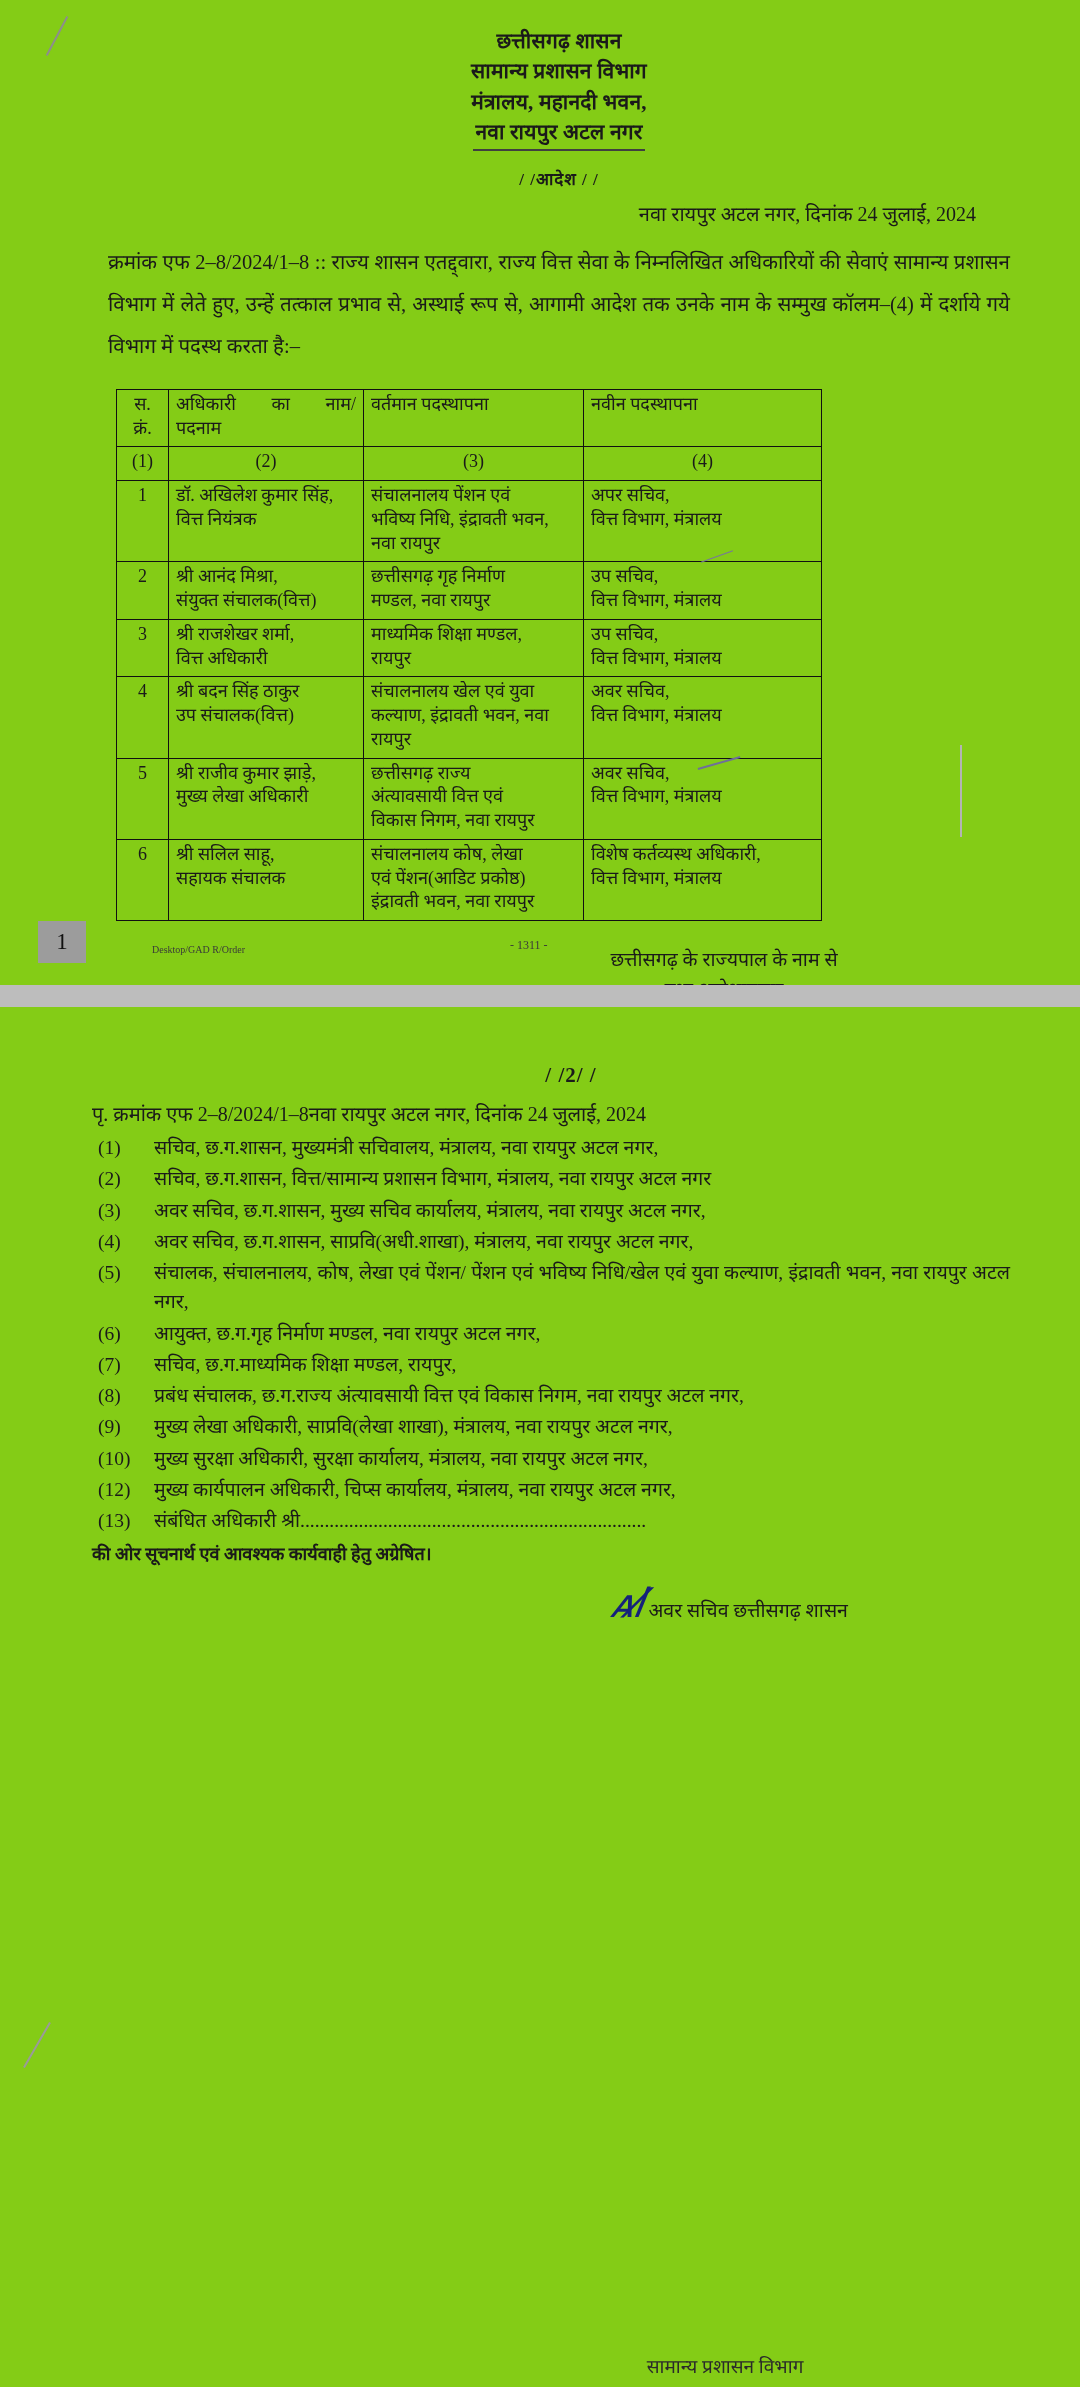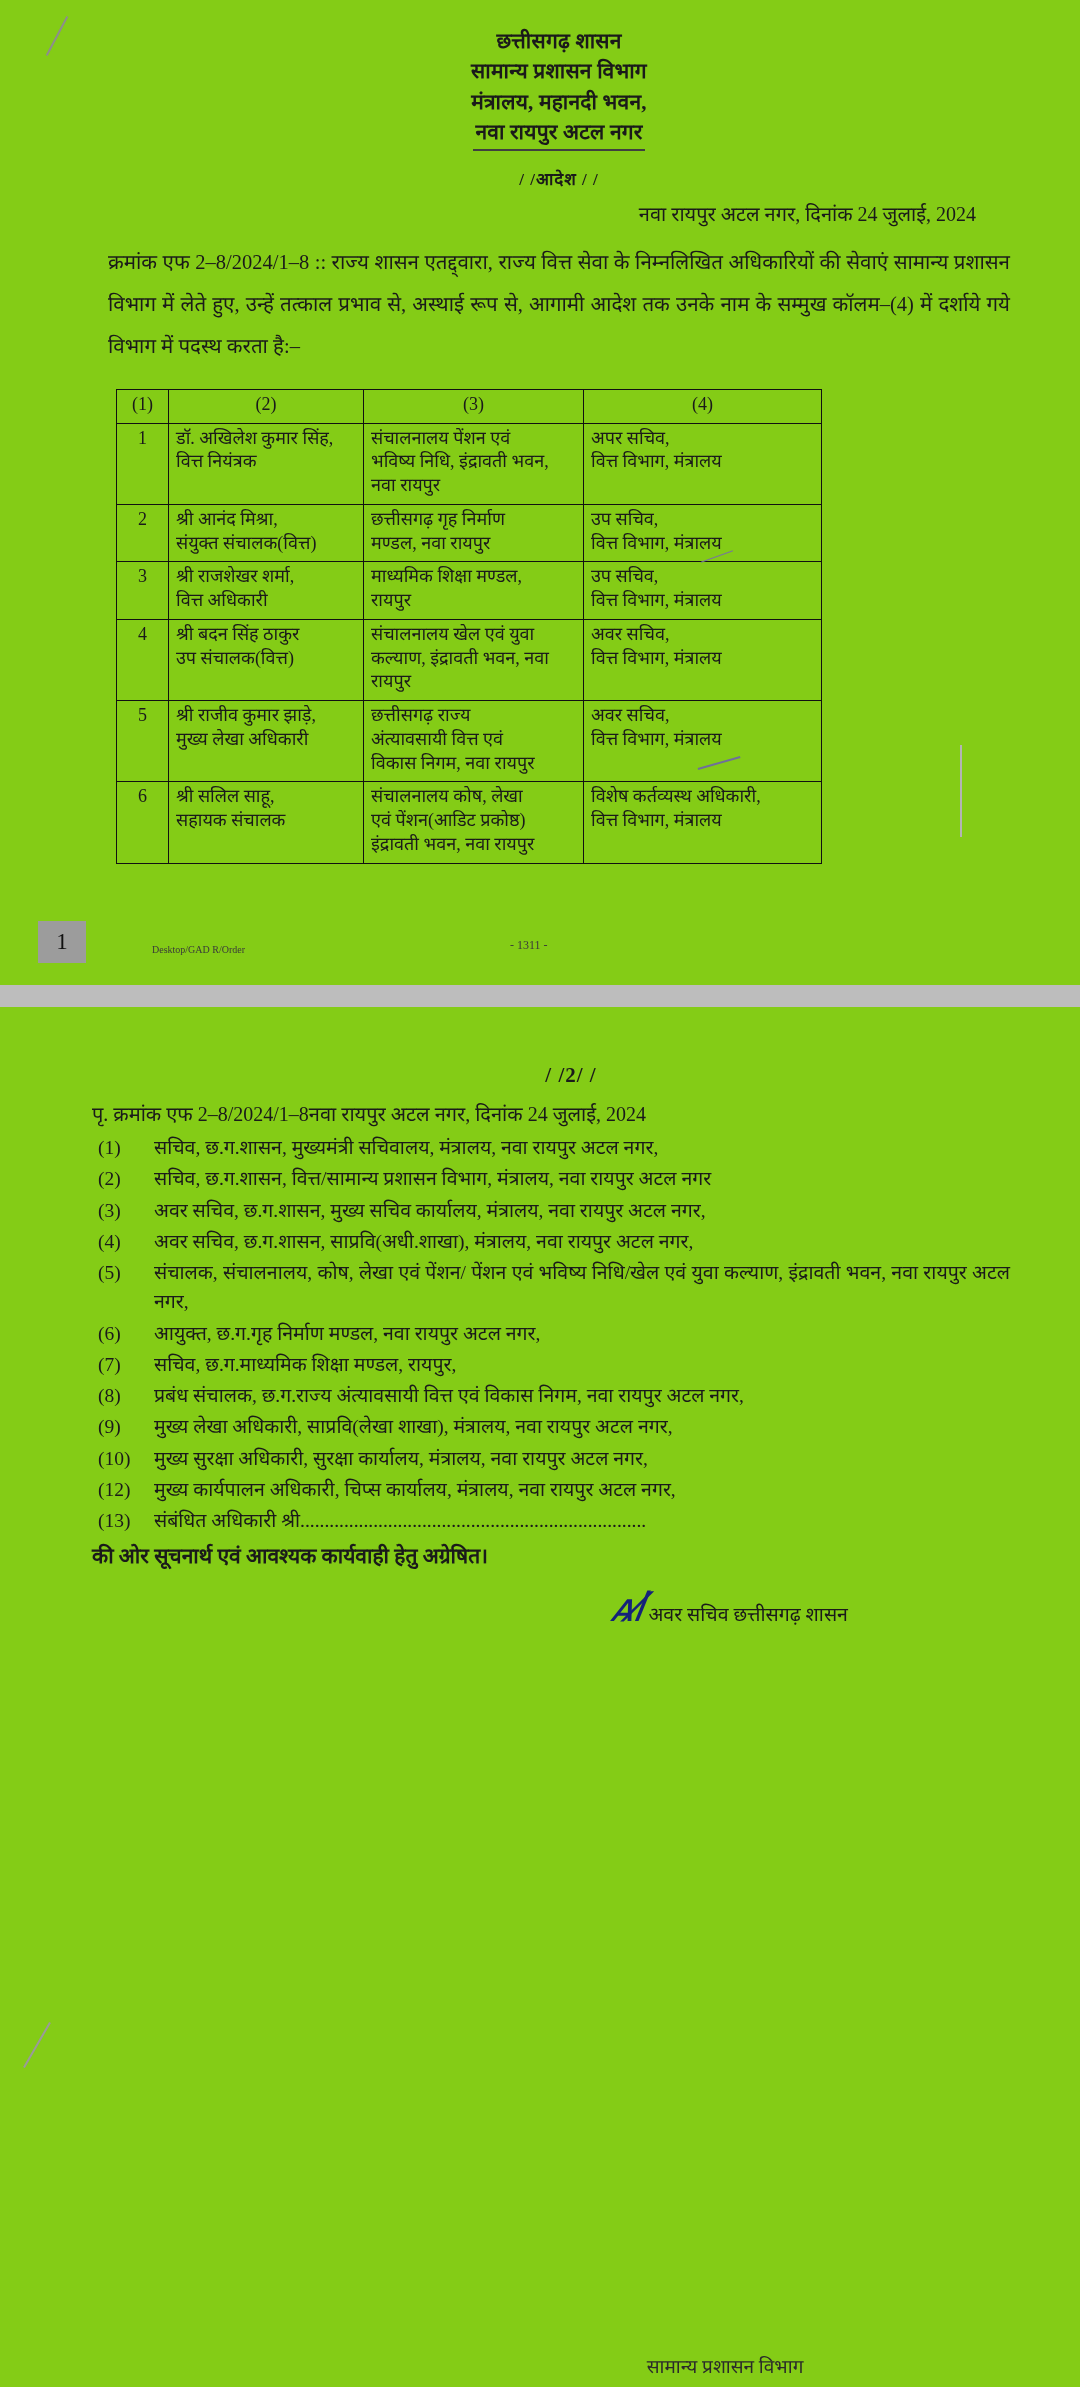--- a/index.html
+++ b/index.html
@@ -211,6 +211,19 @@
 
       <table class="ord">
         <thead>
+          <tr>
+            <th class="c1">स. क्रं.</th>
+            <th class="c2">
+              <div class="hdr-name">
+                <span>अधिकारी</span>
+                <span>का</span>
+                <span>नाम/</span>
+              </div>
+              <div>पदनाम</div>
+            </th>
+            <th class="c3">वर्तमान पदस्थापना</th>
+            <th class="c4">नवीन पदस्थापना</th>
+          </tr>
           <tr class="numrow">
             <td class="c1">(1)</td>
             <td class="c2">(2)</td>

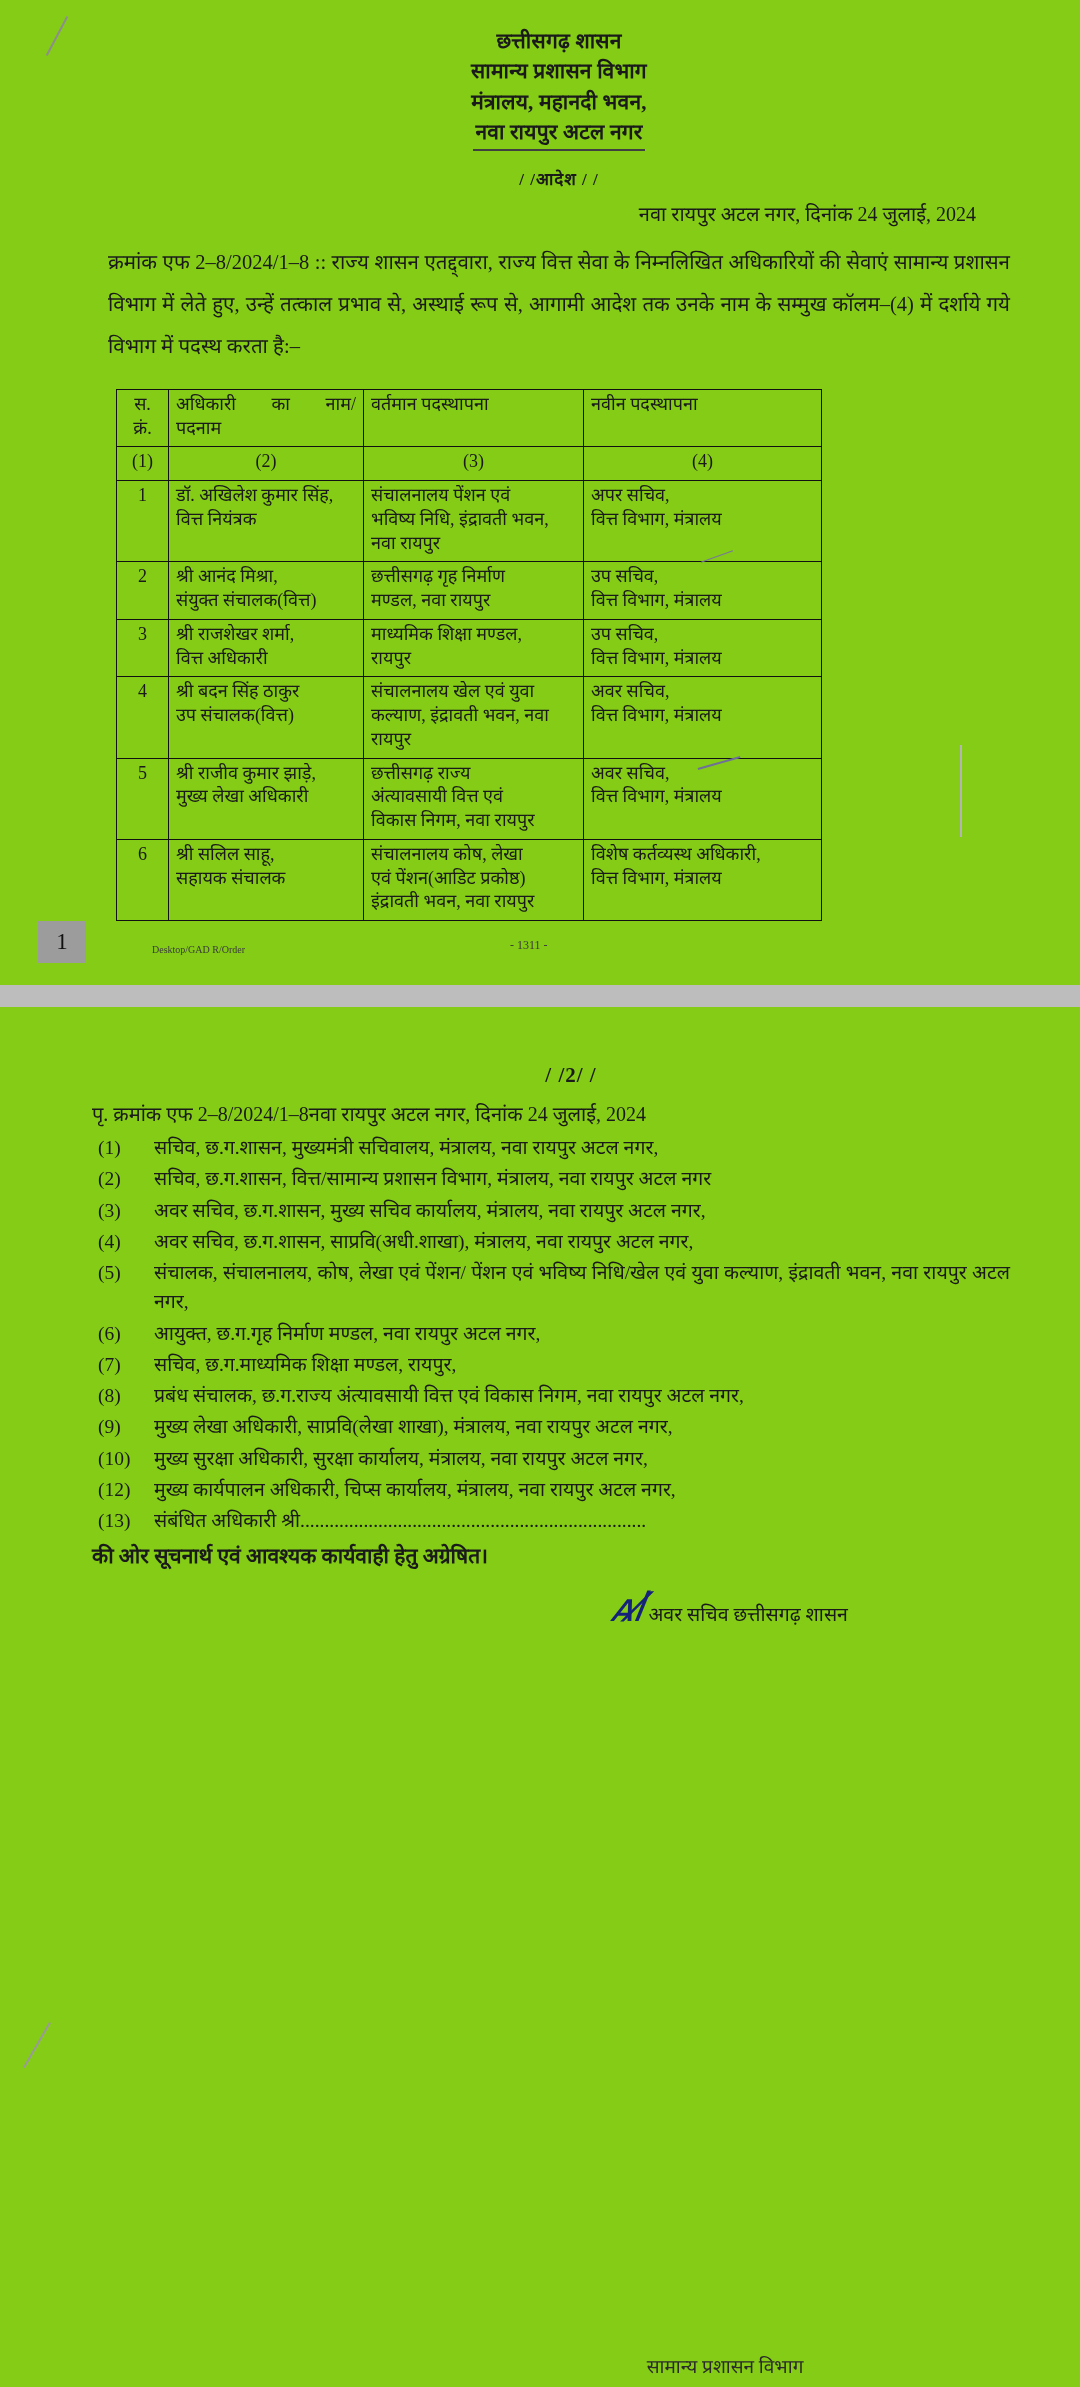--- a/index.html
+++ b/index.html
@@ -271,6 +271,11 @@
           </tbody>
       </table>
 
+      <div class="sig">
+        <span class="l">छत्तीसगढ़ के राज्यपाल के नाम से</span>
+        <span class="l">तथा आदेशानुसार</span>
+
+      </div>
 
     </div>
 

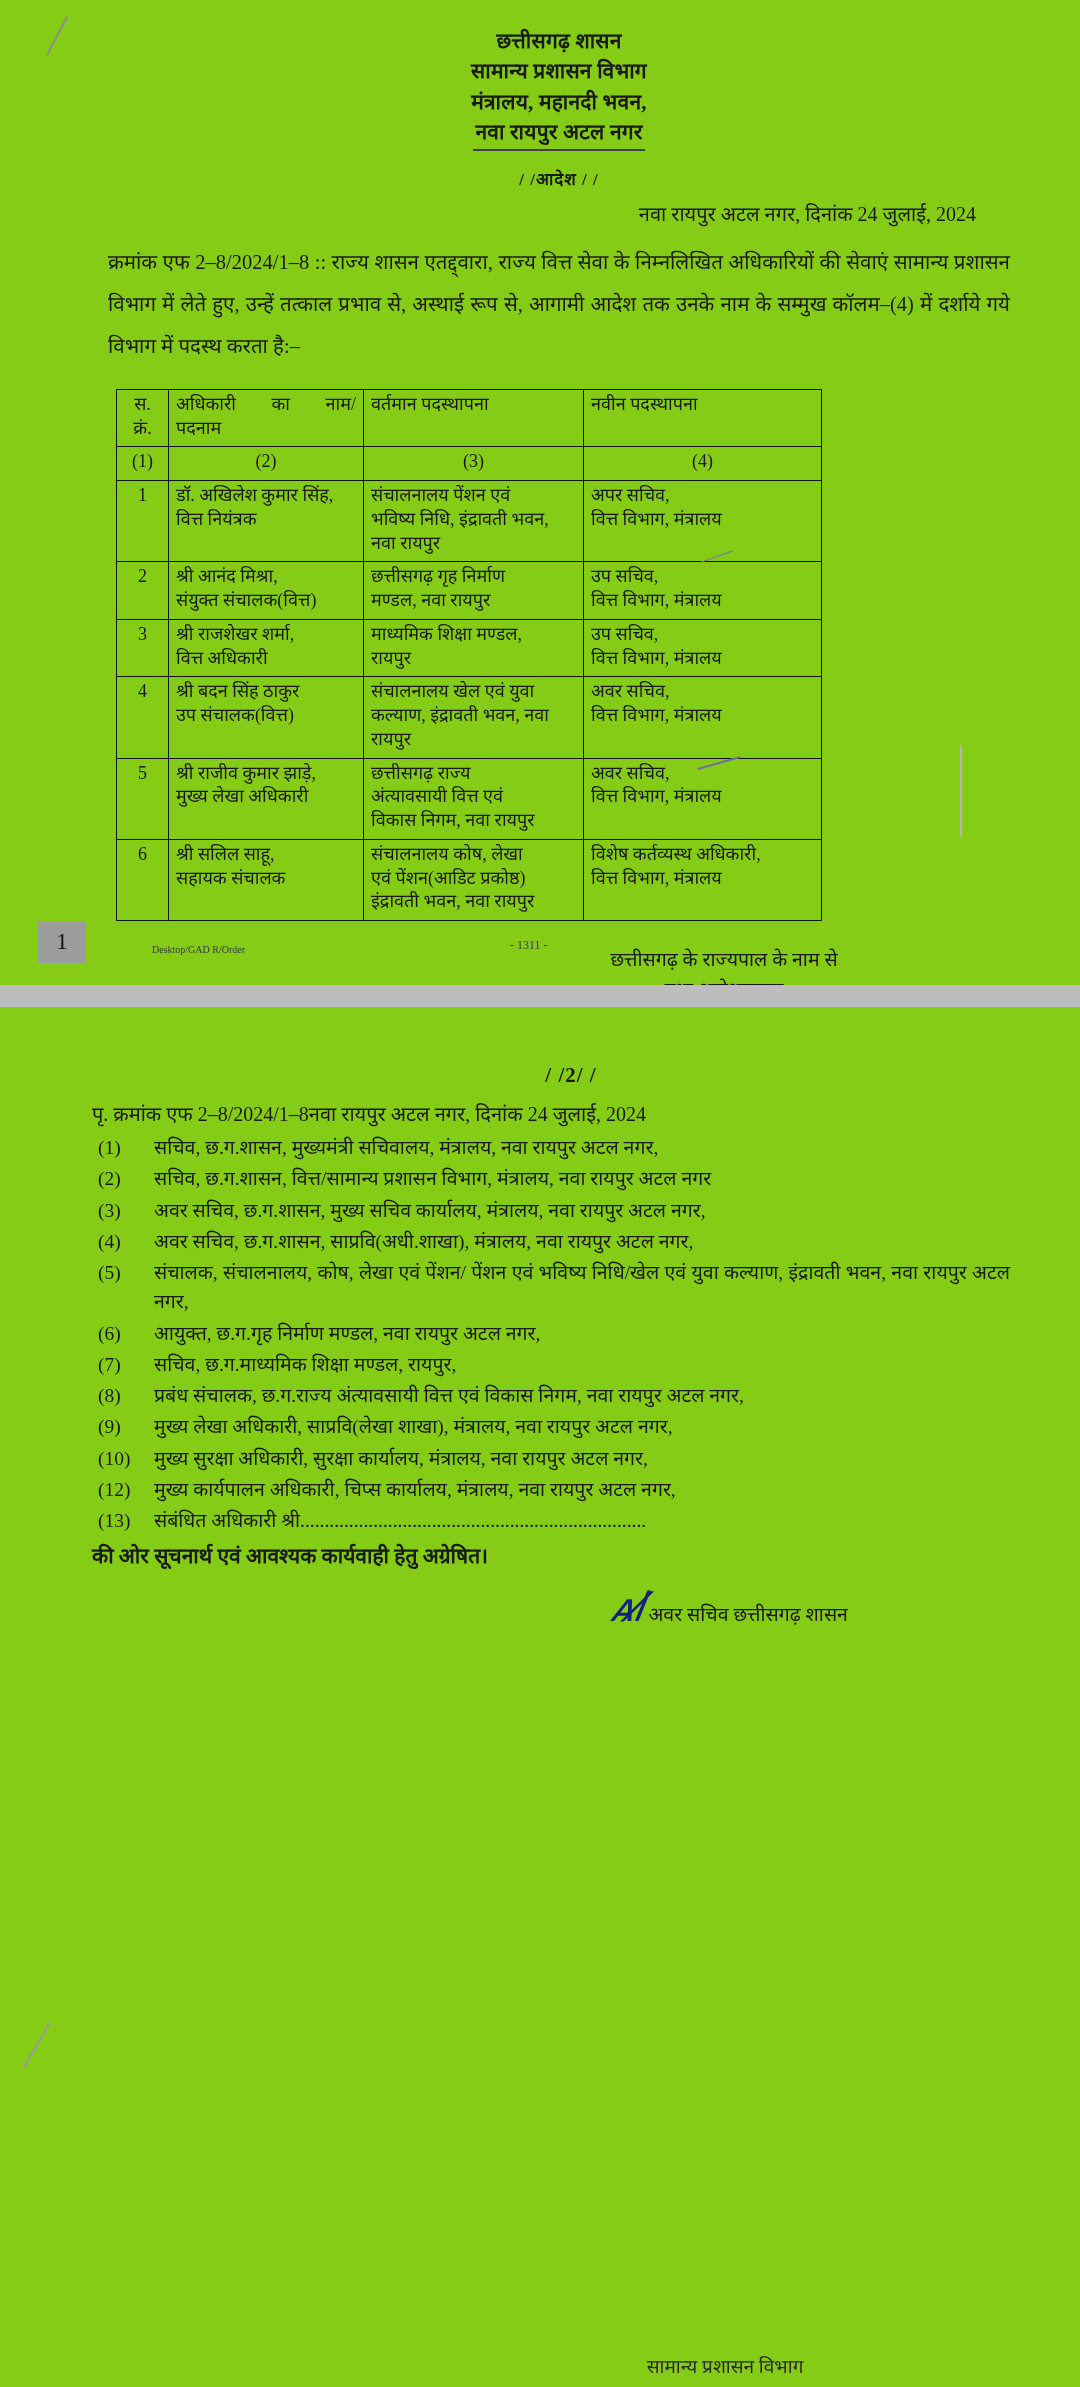--- a/index.html
+++ b/index.html
@@ -160,7 +160,7 @@
   ol.dist li .idx { width:62px; flex:0 0 62px; padding-left:6px; }
   ol.dist li .txt { flex:1 1 auto; text-align:justify; }
   .fwd-line {
-    font-size:21px;
+    font-size:18px;
     font-weight:700;
     margin-top:6px;
   }

